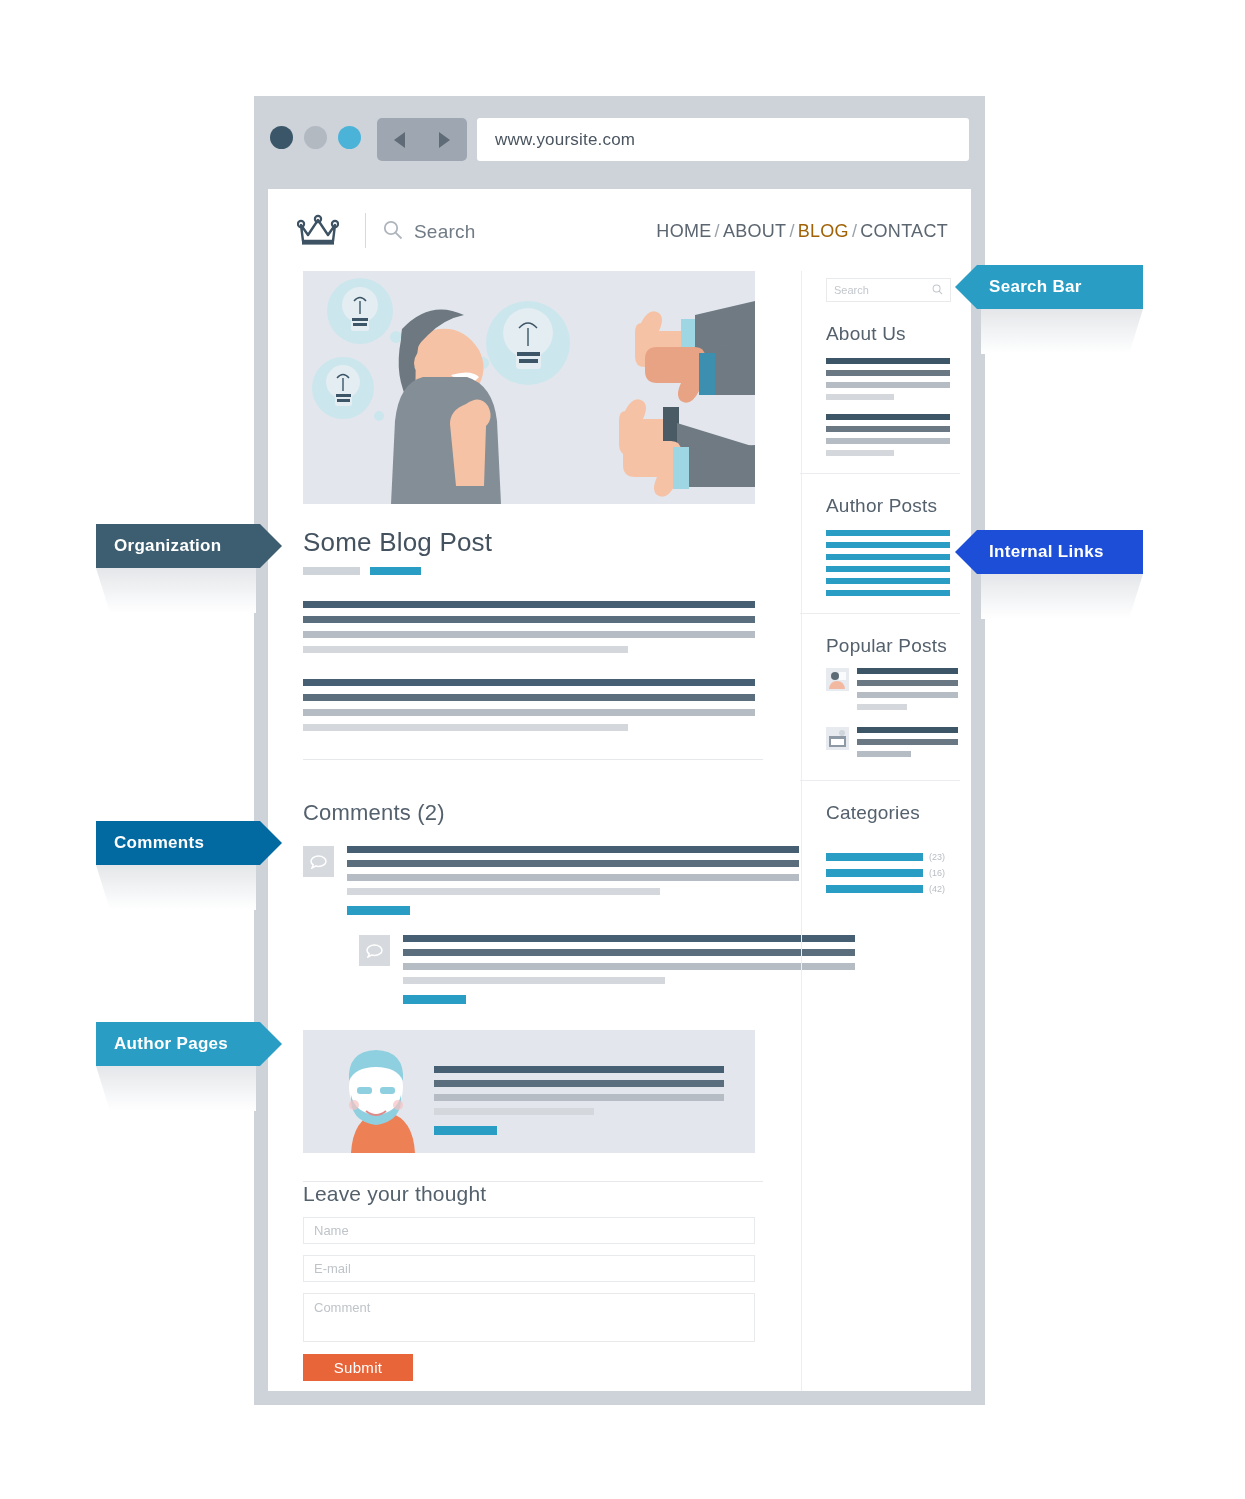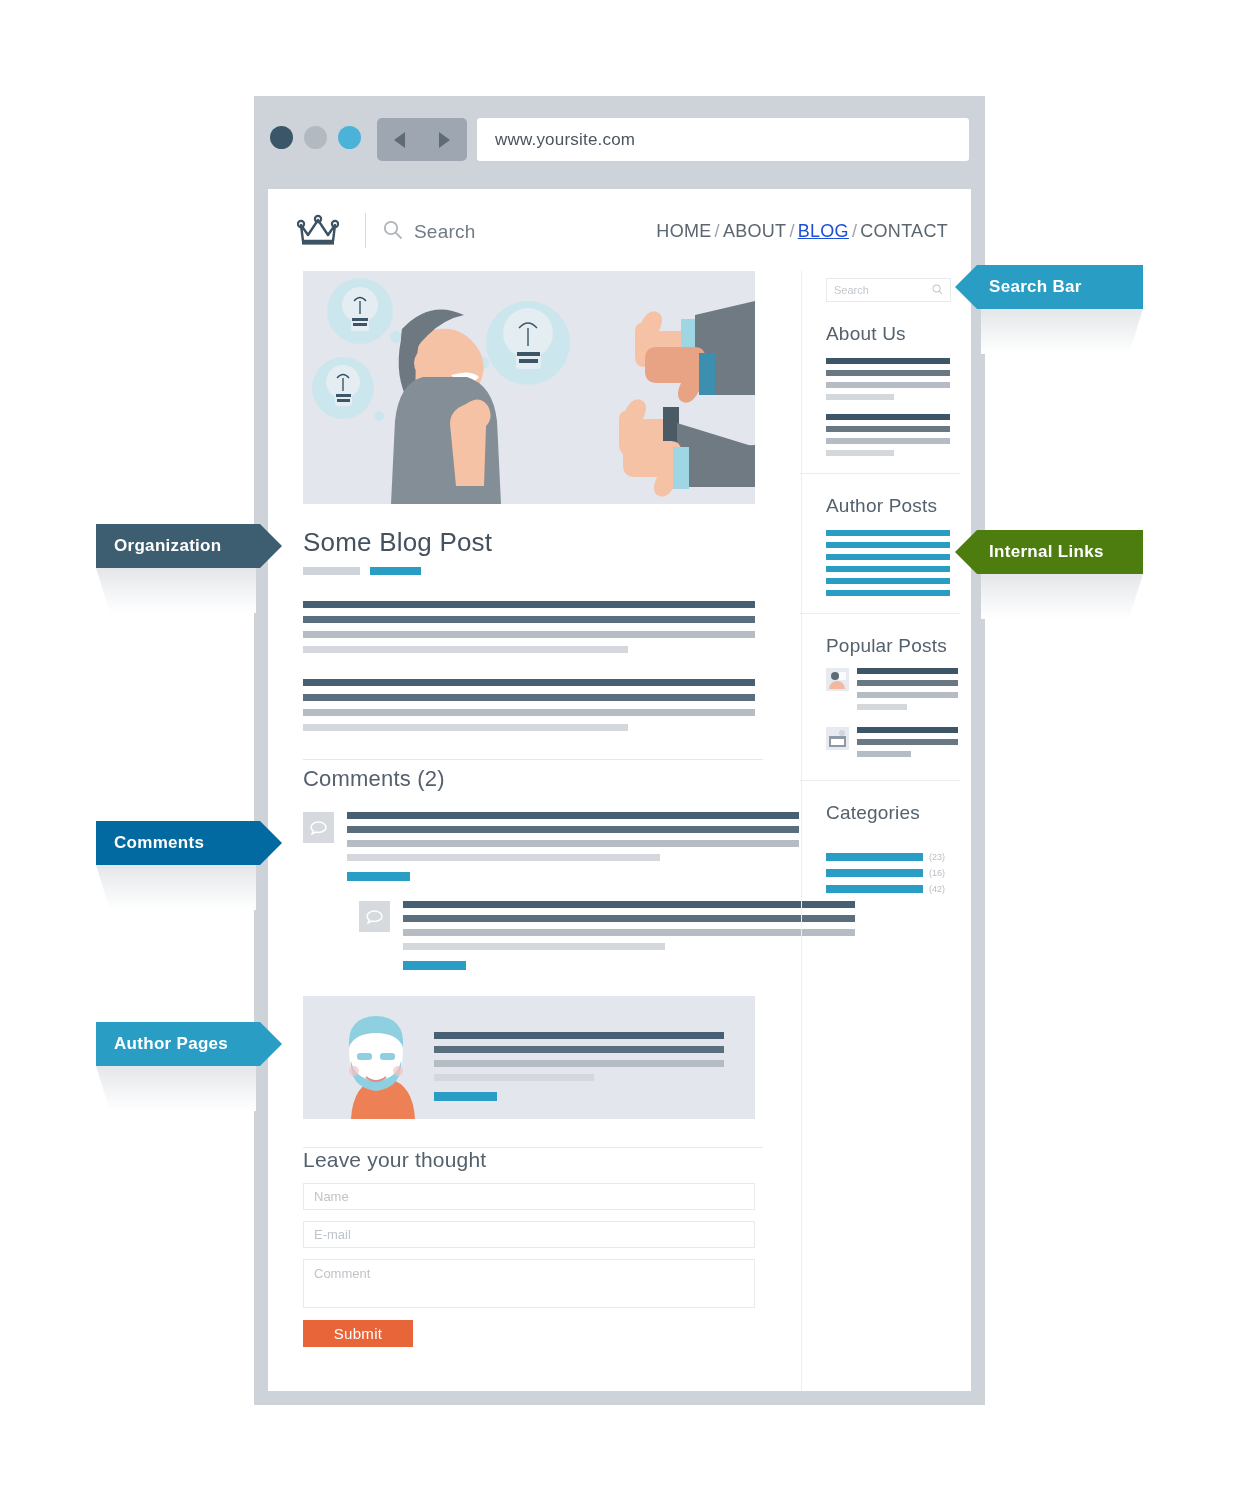--- a/index.html
+++ b/index.html
@@ -56,7 +56,7 @@
   .nav { position: absolute; right: 23px; top: 32px; font-size: 18px; color: #5c6670; letter-spacing: .3px; white-space: nowrap; }
   .nav span { color: #5c6670; }
   .nav .sep { color: #9aa3ac; margin: 0 3px; }
-  .nav .active { color: #1d4ed8; text-decoration: underline; }
+  .nav .active { color: #a16207; }
 
   
   .main-col { position: absolute; left: 35px; top: 82px; width: 460px; }

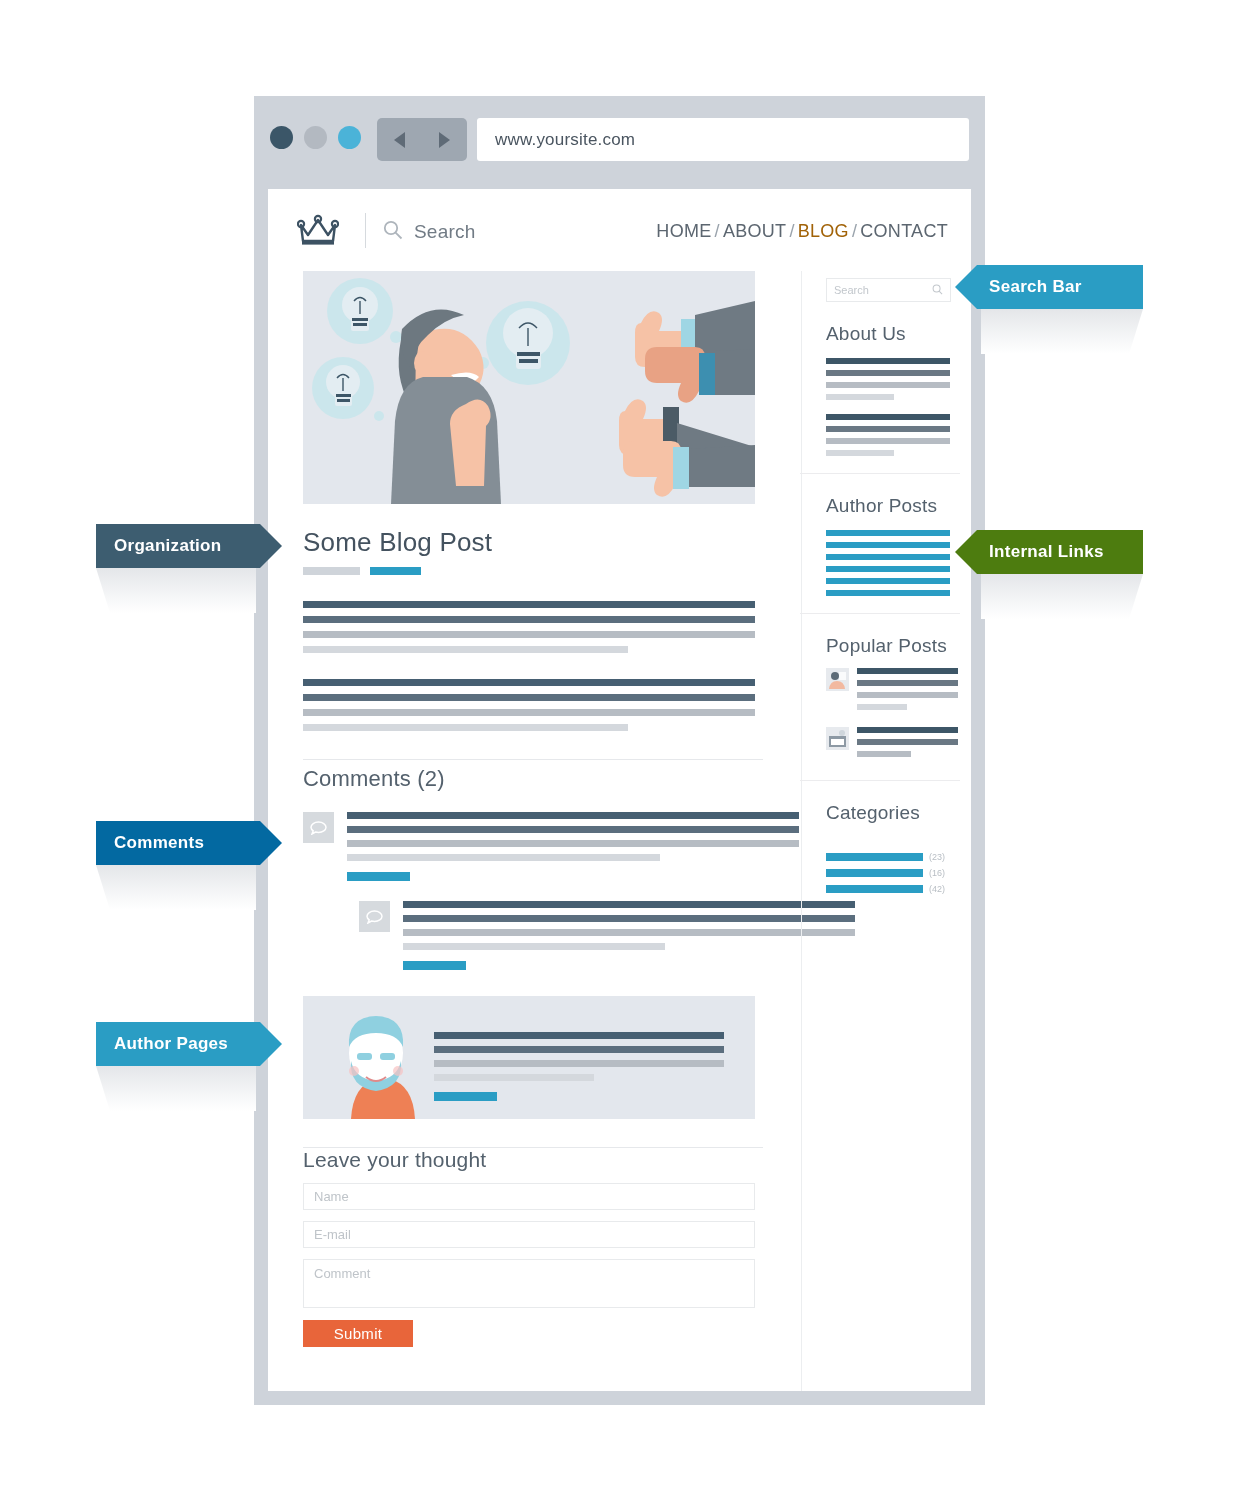--- a/index.html
+++ b/index.html
@@ -462,7 +462,7 @@
   </div>
 
   <div class="callout left-point" style="left:955px; top:530px; width:188px;">
-    <div class="band" style="background:#4d7c0f; width:188px;">Internal Links</div>
+    <div class="band" style="background:#1d4ed8; width:188px;">Internal Links</div>
     <div class="shadow"></div>
   </div>
 

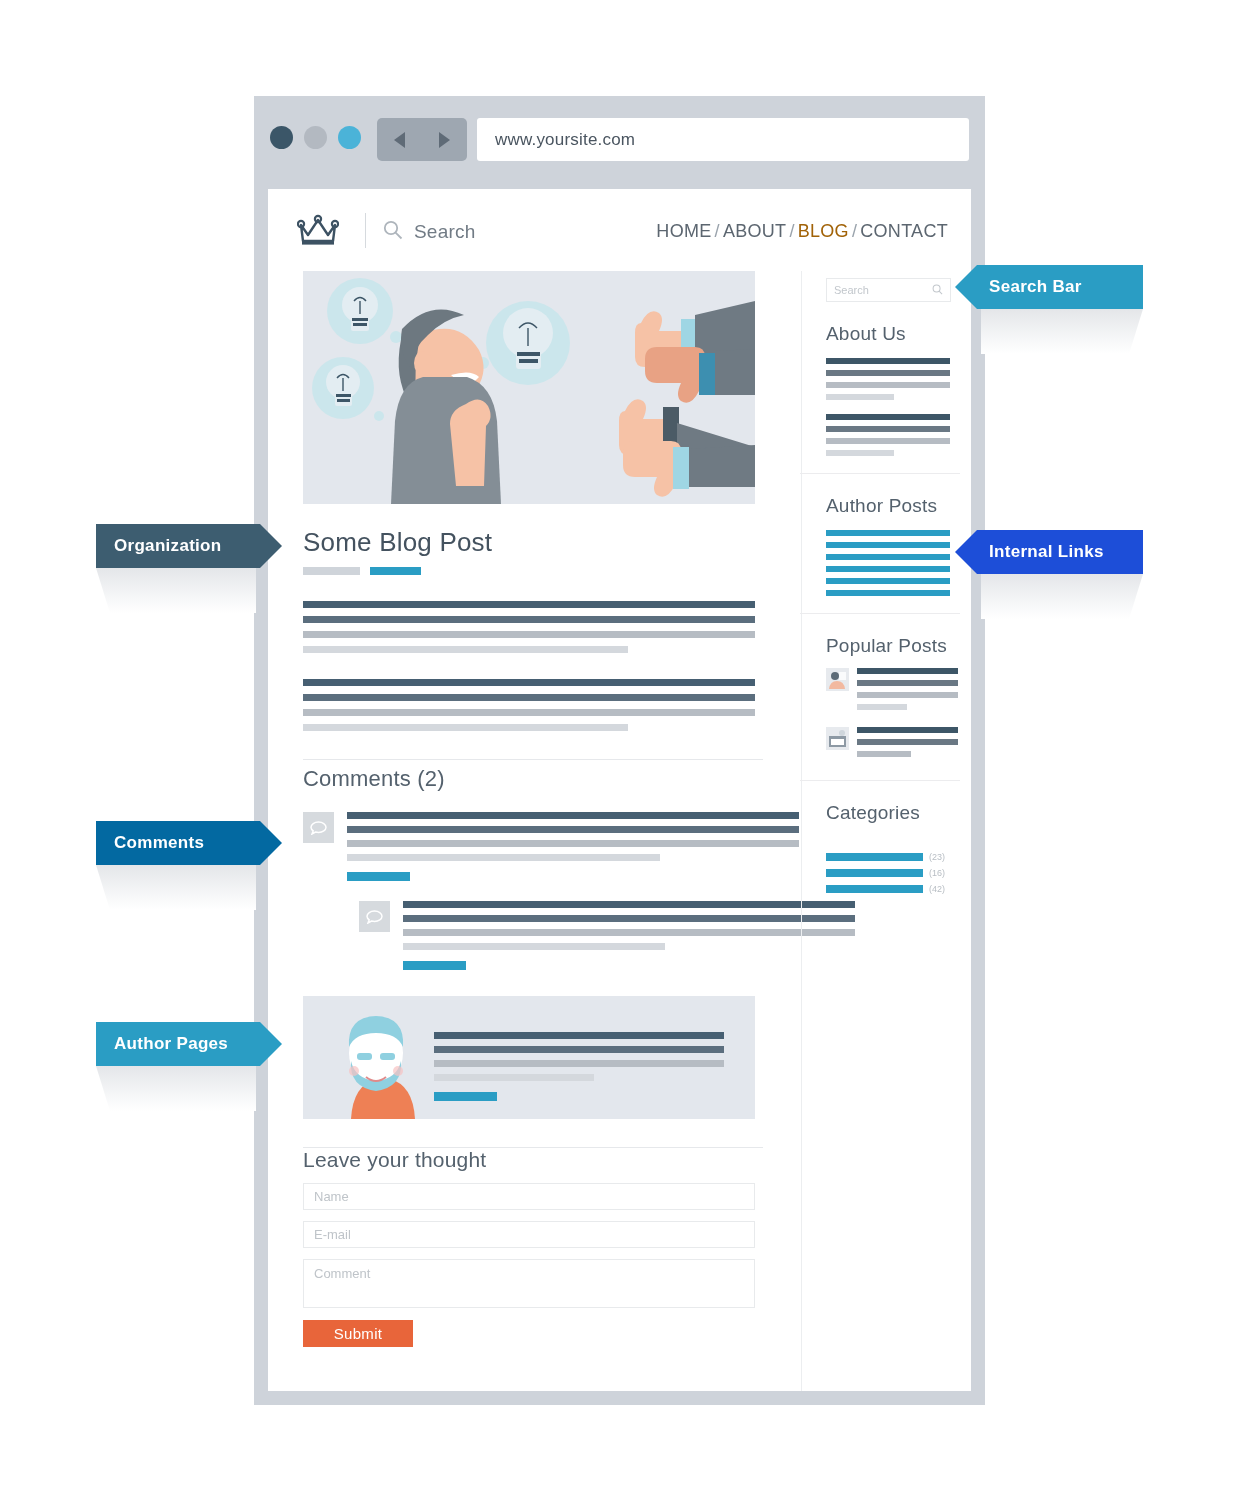--- a/index.html
+++ b/index.html
@@ -82,7 +82,7 @@
 
   .hr { height: 1px; background: #e6e8eb; margin-top: 28px; }
 
-  .section-title { font-size: 22px; color: #54616d; letter-spacing: .2px; margin-top: 6px; font-weight: 400; }
+  .section-title { font-size: 22px; color: #54616d; letter-spacing: .2px; margin-top: 40px; font-weight: 400; }
 
   .comment { display: flex; gap: 13px; margin-top: 20px; }
   .comment.reply { margin-left: 56px; }

